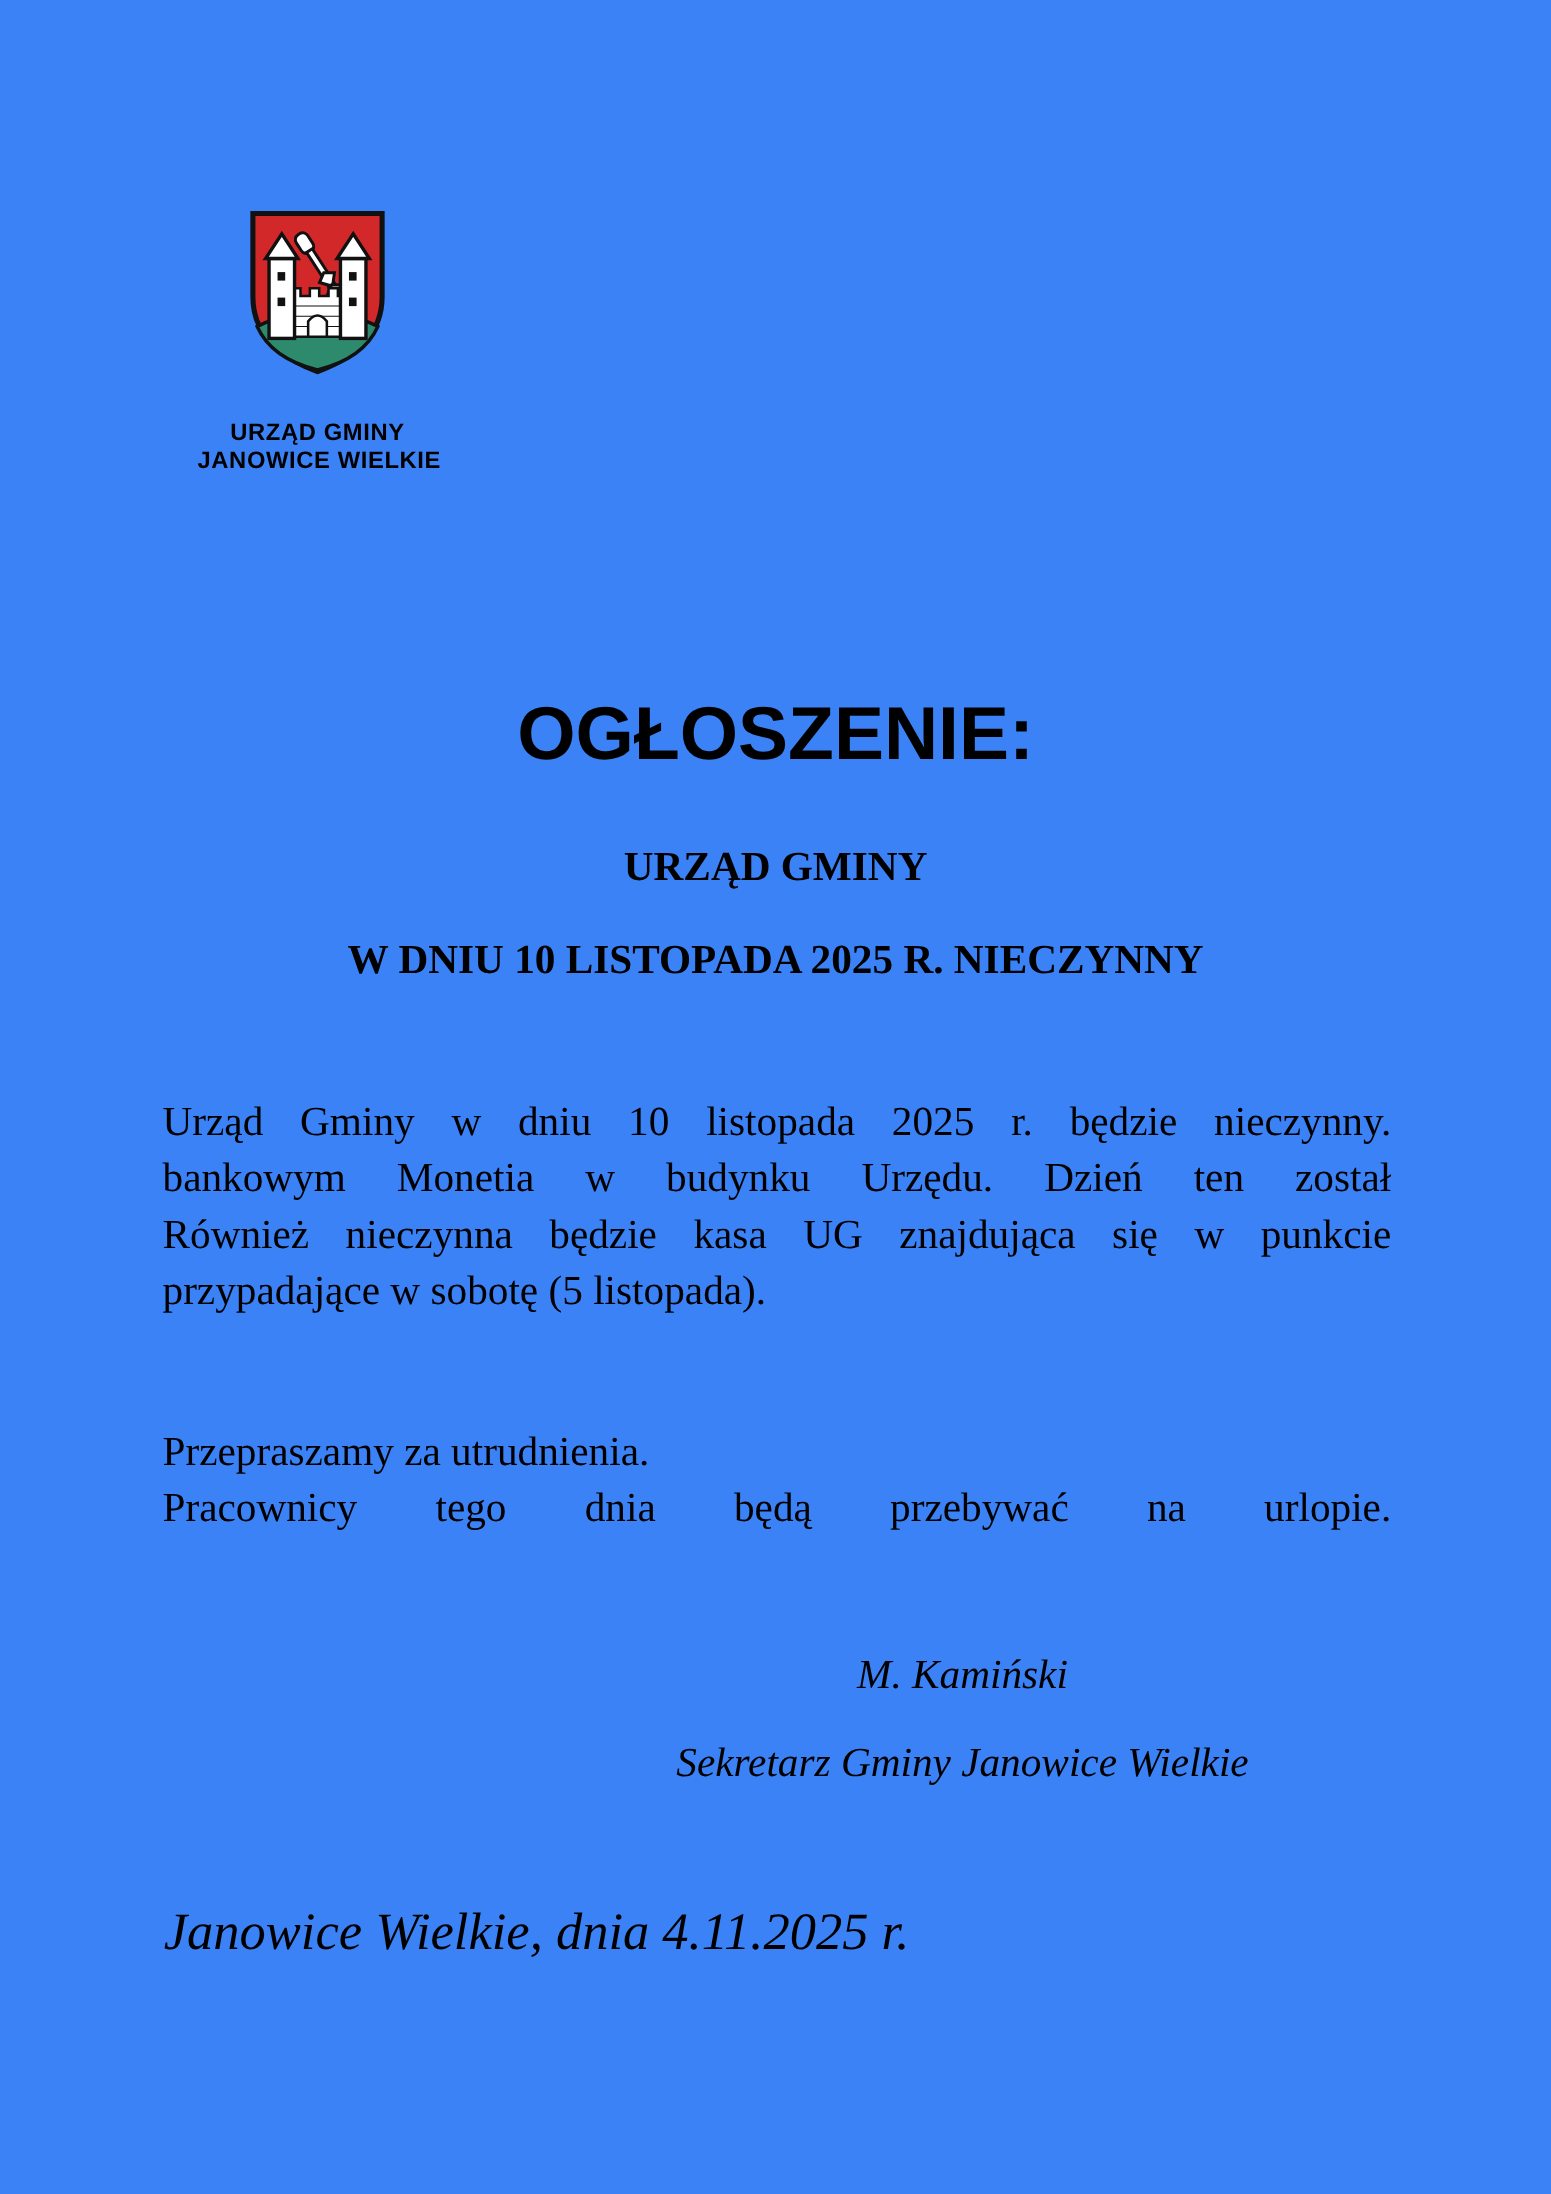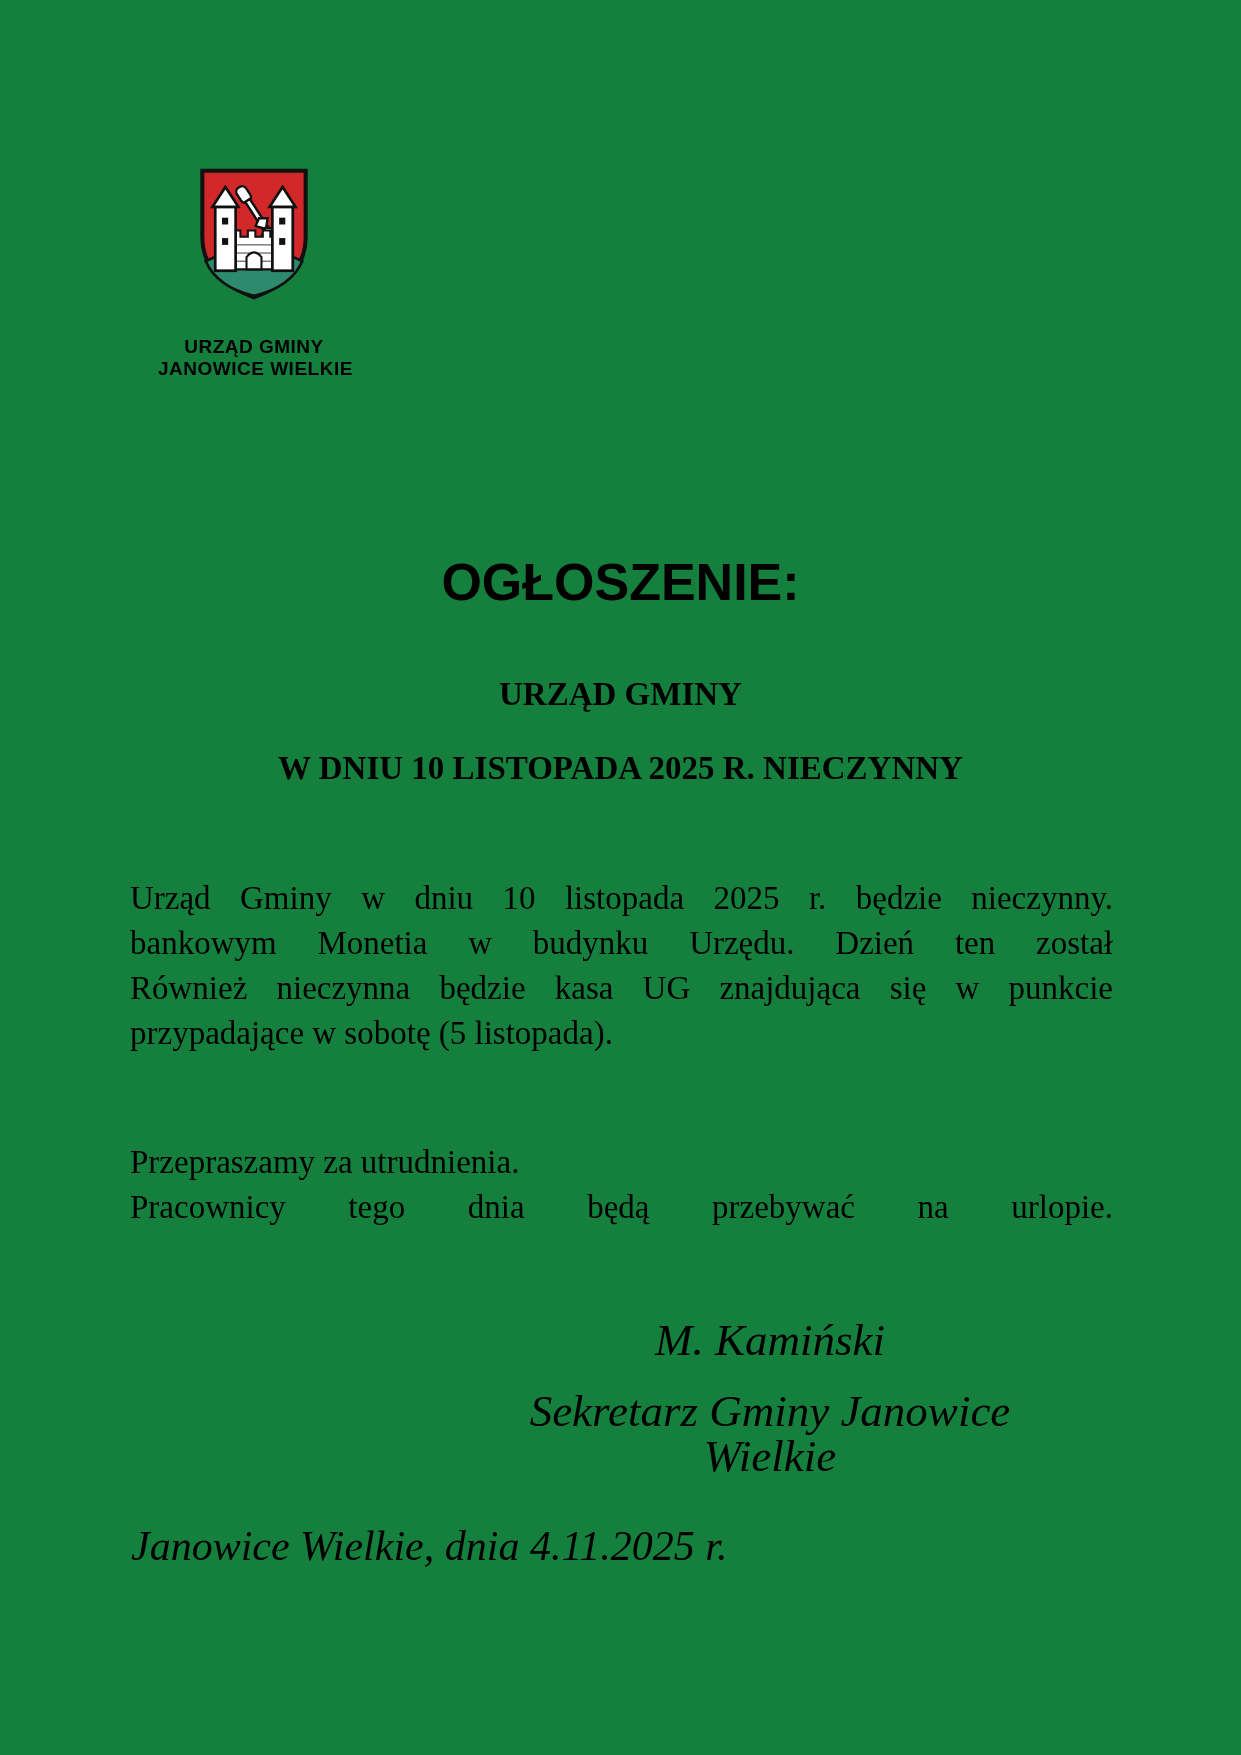--- a/index.html
+++ b/index.html
@@ -12,7 +12,7 @@
     font-family: "Liberation Serif", serif;
     overflow: hidden;
   }
-  .page { position: absolute; inset: 0; background: #15803d; }
+  .page { position: absolute; inset: 0; background: #3b82f6; }
 
   .logo-block { position: absolute; left: 158px; top: 166px; width: 192px; text-align: center; }
   .shield { display: block; margin: 0 auto; }

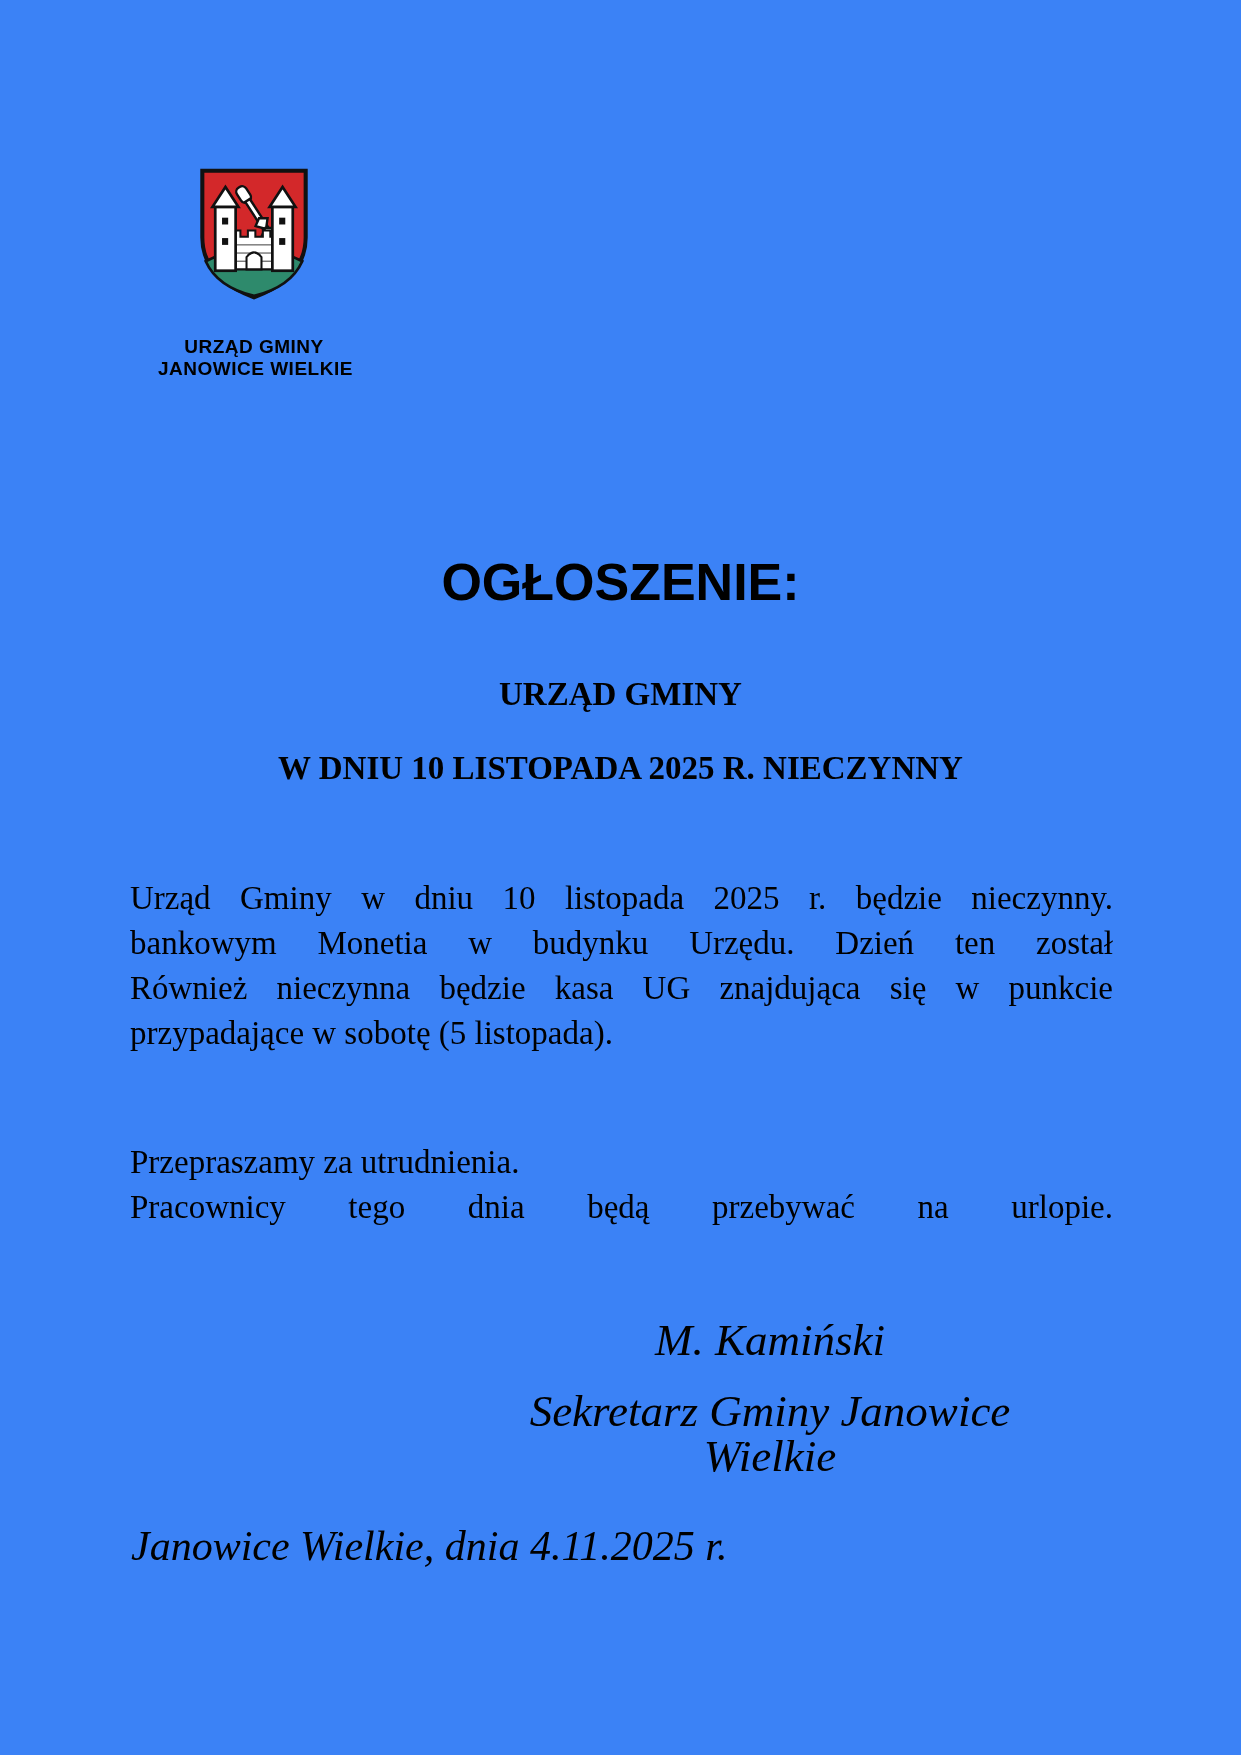--- a/index.html
+++ b/index.html
@@ -31,7 +31,7 @@
     text-align: center;
     font-family: "Liberation Sans", sans-serif;
     font-weight: bold;
-    font-size: 52px;
+    font-size: 60px;
     letter-spacing: 0px;
   }
 

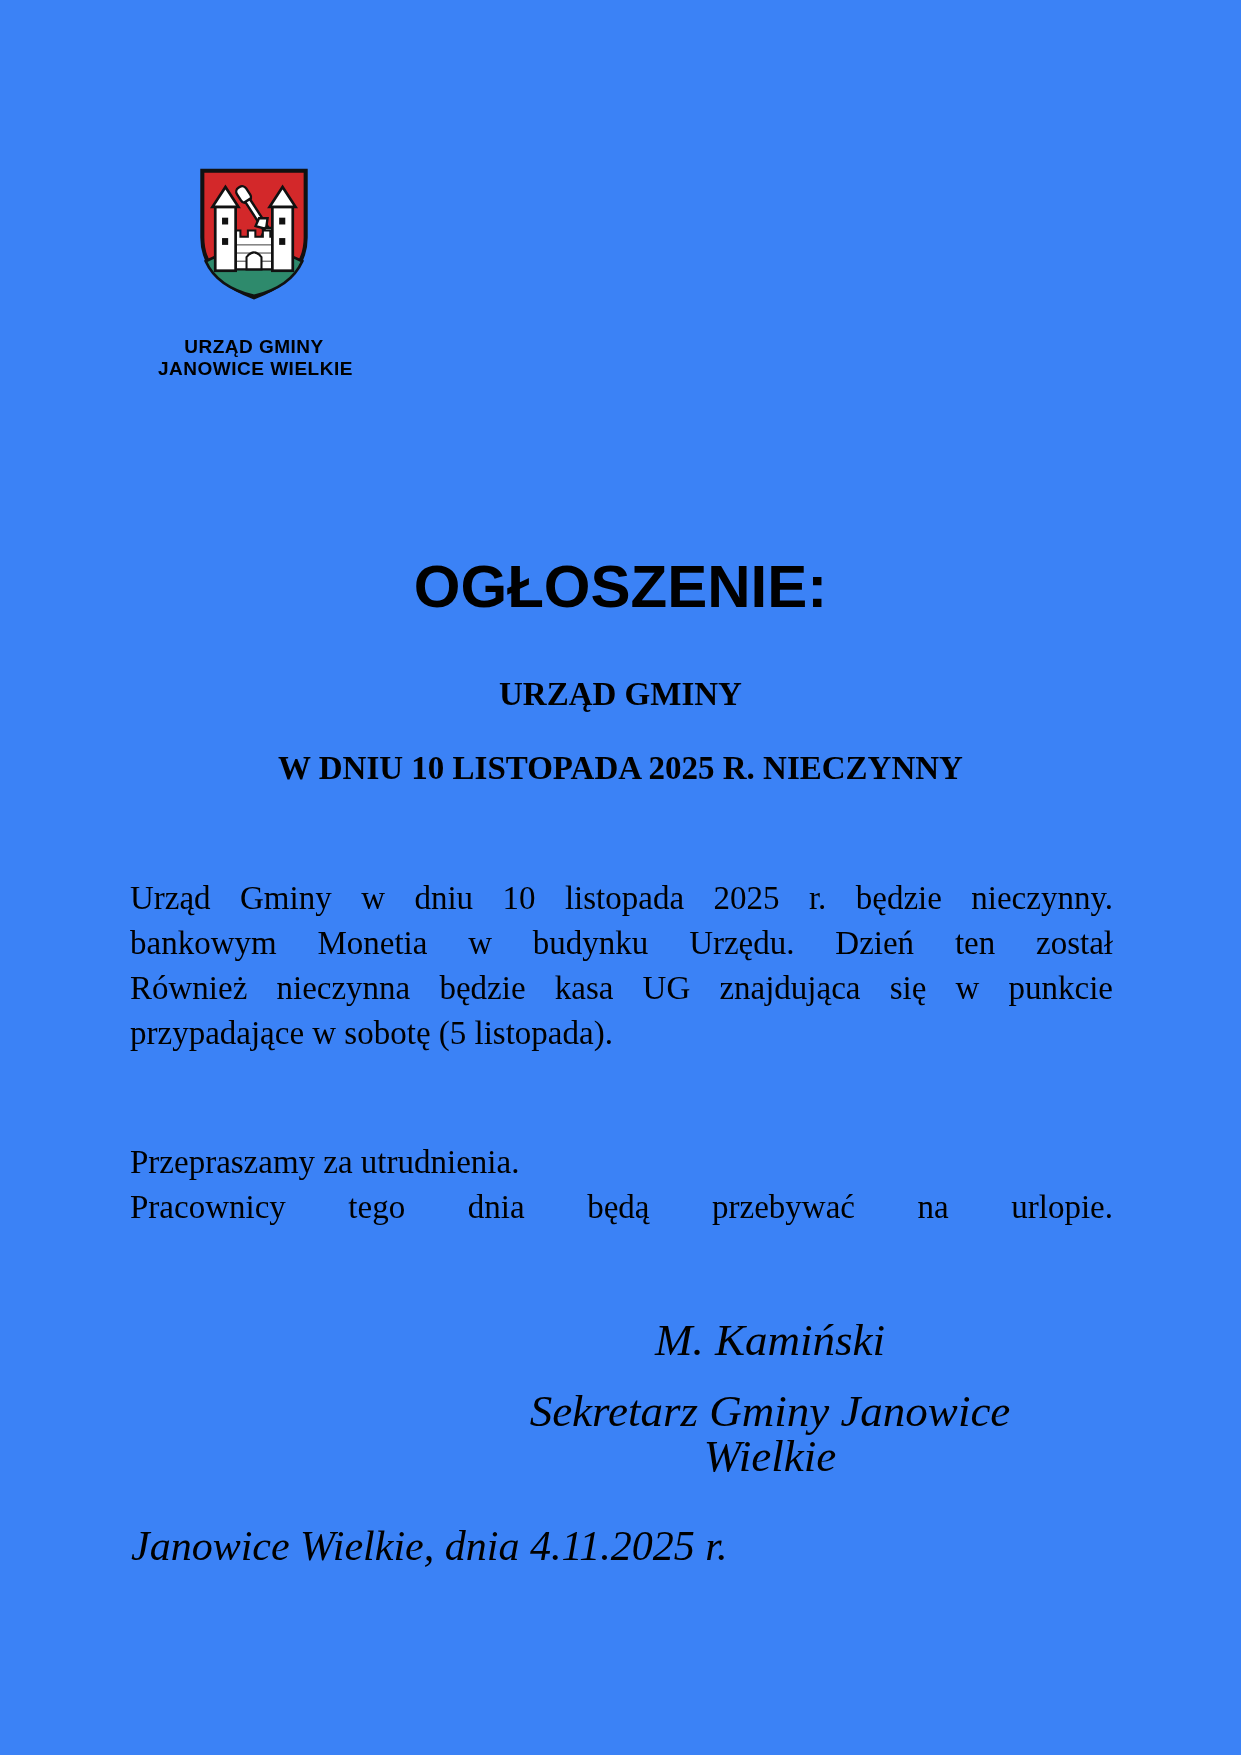--- a/index.html
+++ b/index.html
@@ -58,7 +58,7 @@
   .signature {
     position: absolute; left: 490px; top: 1318px; width: 560px;
     text-align: center;
-    font-size: 45px;
+    font-size: 33px;
   }
   .sig-name { font-style: italic; line-height: 45px; }
   .sig-role { margin-top: 26px; line-height: 45px; font-style: italic; }

